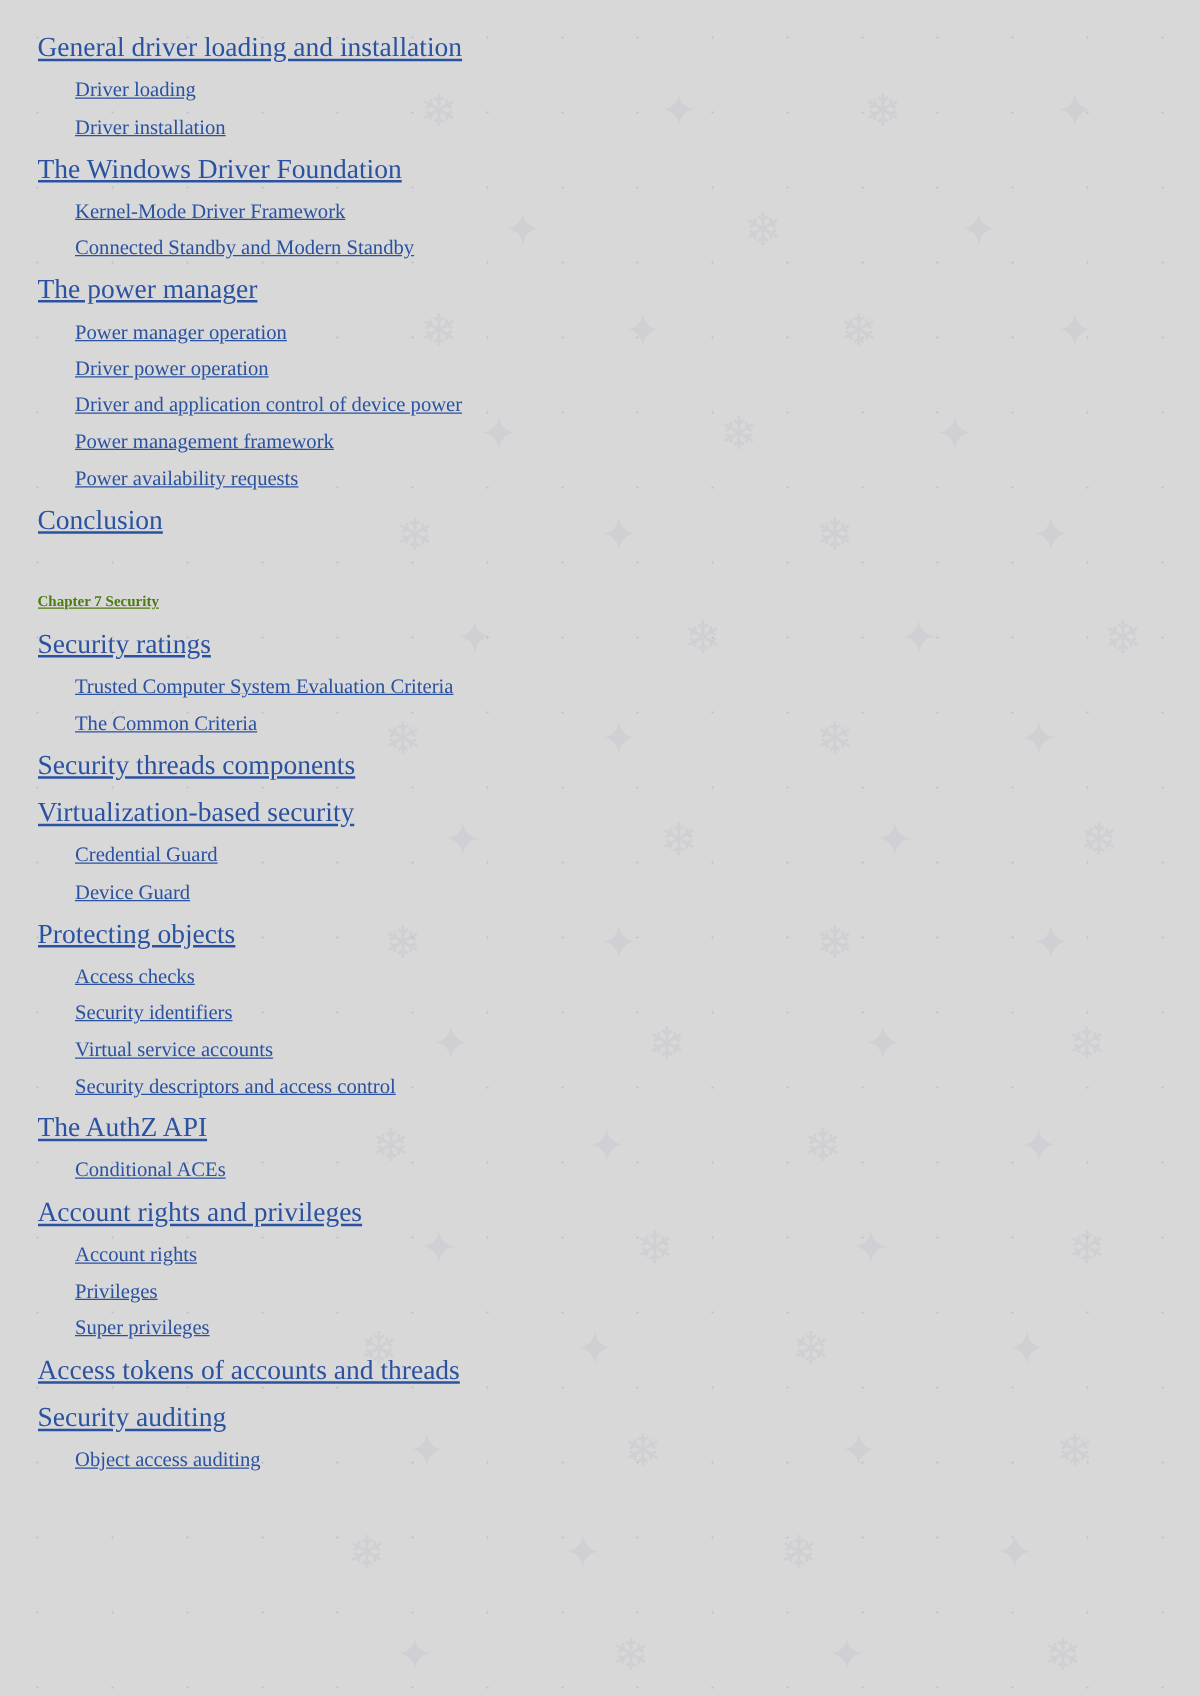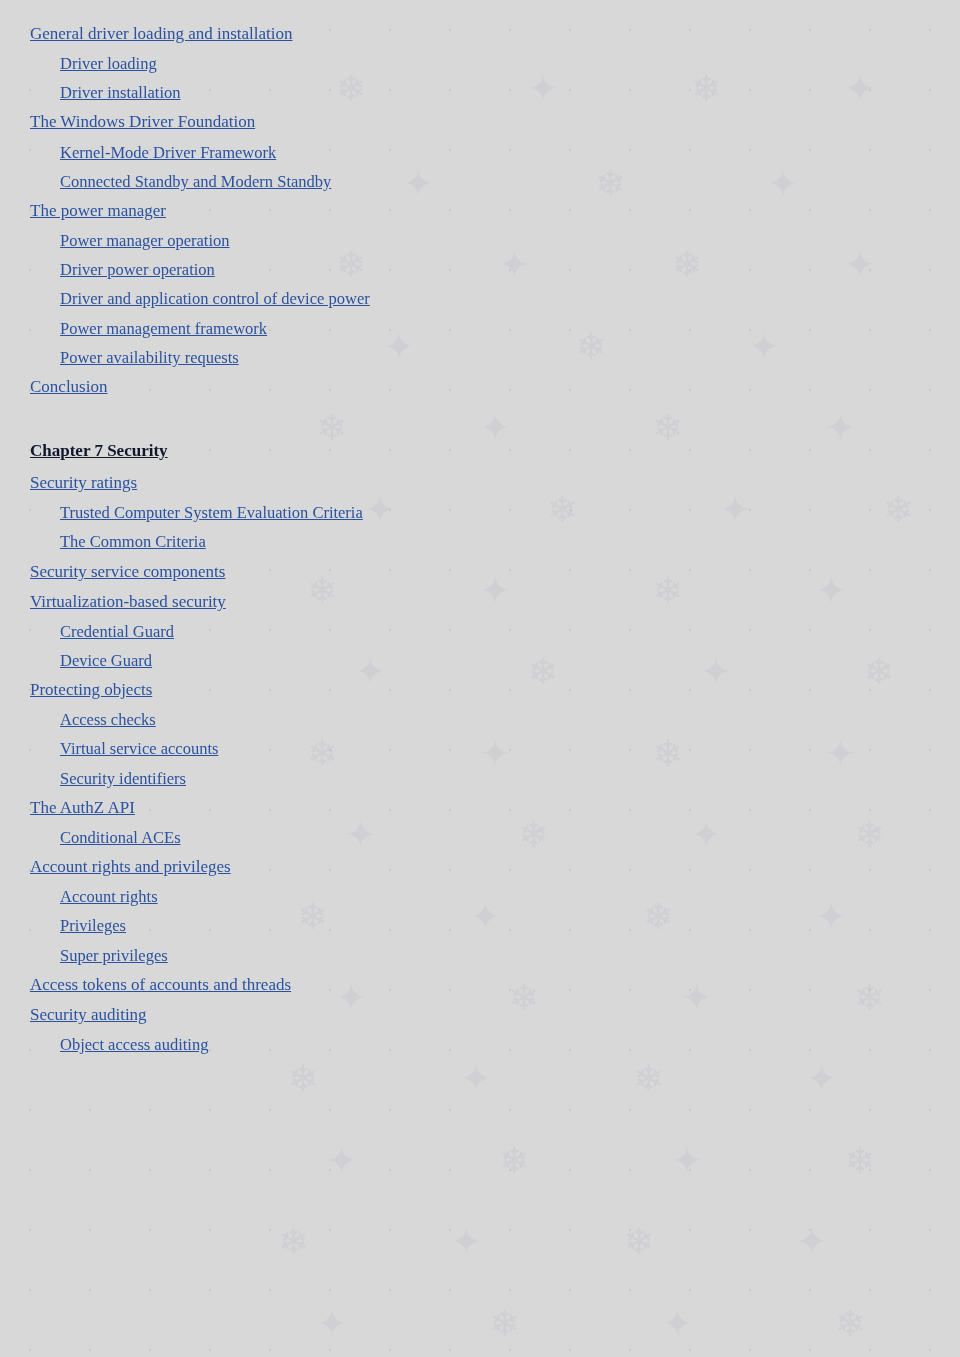--- a/index.html
+++ b/index.html
@@ -50,7 +50,7 @@
 
     .level-0 {
       margin-left: 0px;
-      font-size: 17px;
+      font-size: 22px;
     }
 
     .level-1 {

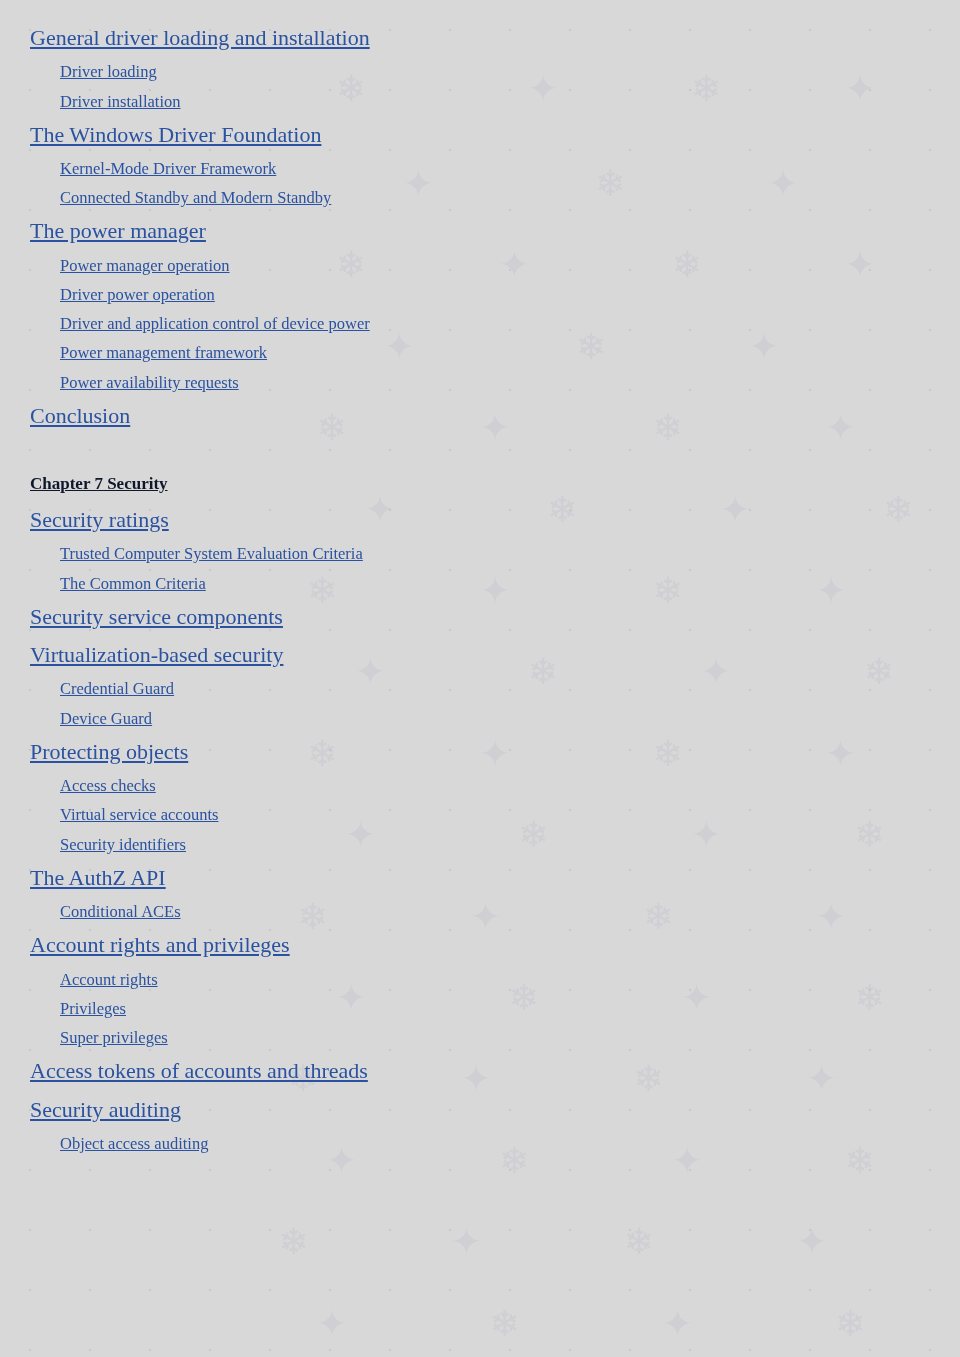--- a/index.html
+++ b/index.html
@@ -59,10 +59,10 @@
     }
 
     .chapter-heading {
-      color: #0f172a;
+      color: #4d7c0f;
       text-decoration: underline;
       font-weight: bold;
-      font-size: 17px;
+      font-size: 12px;
       display: block;
       margin-top: 20px;
       margin-bottom: 8px;

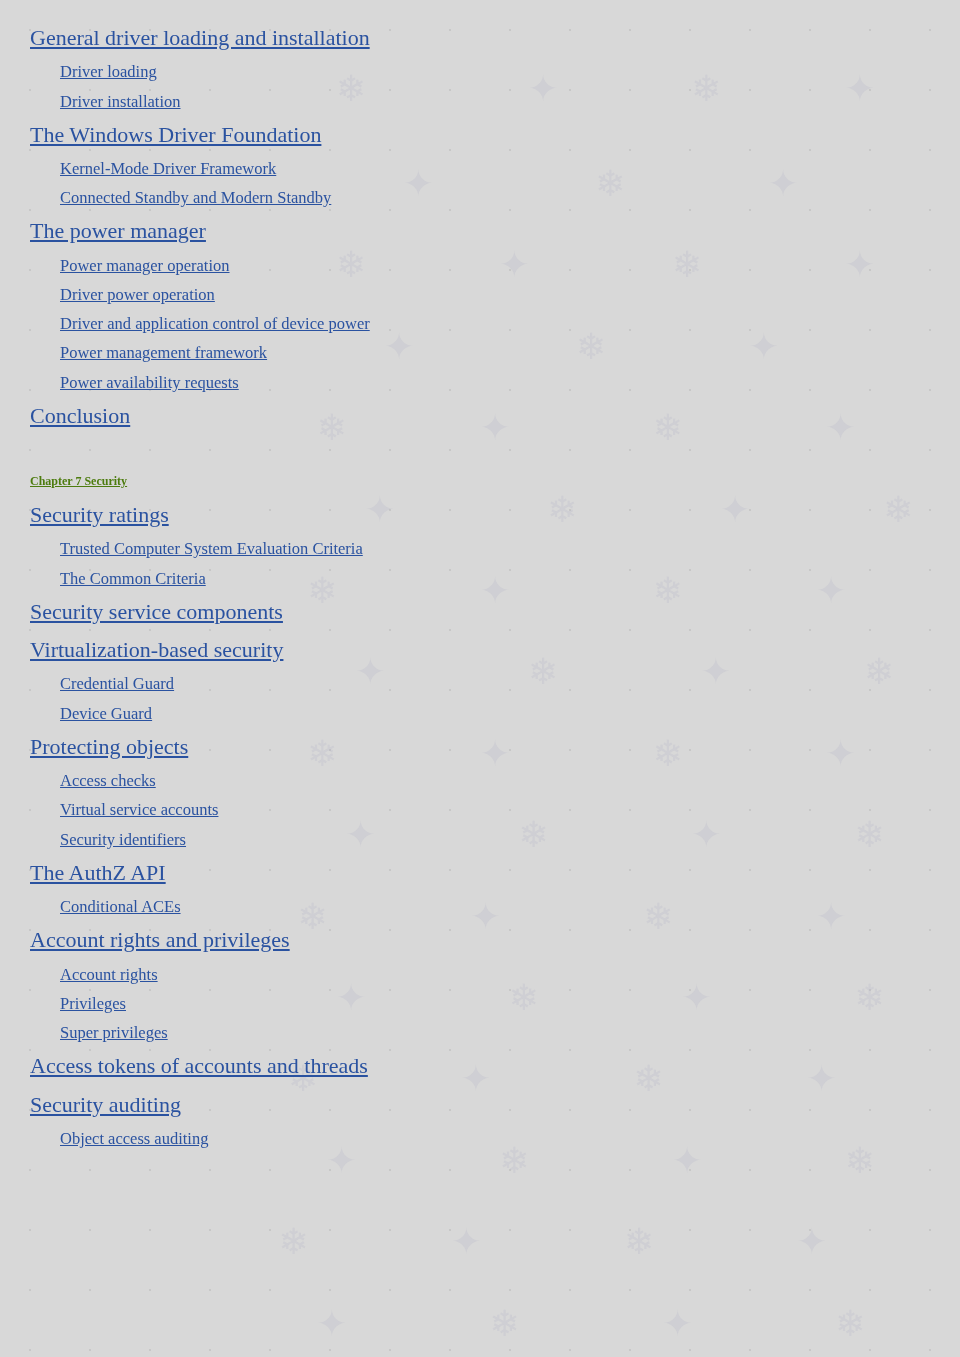--- a/index.html
+++ b/index.html
@@ -180,7 +180,7 @@
     <a href="#" class="toc-item level-0">Security ratings</a>
     <a href="#" class="toc-item level-1">Trusted Computer System Evaluation Criteria</a>
     <a href="#" class="toc-item level-1">The Common Criteria</a>
-    <a href="#" class="toc-item level-0">Security service components</a>
+    <a href="#" class="toc-item level-0">Security threads components</a>
     <a href="#" class="toc-item level-0">Virtualization-based security</a>
     <a href="#" class="toc-item level-1">Credential Guard</a>
     <a href="#" class="toc-item level-1">Device Guard</a>

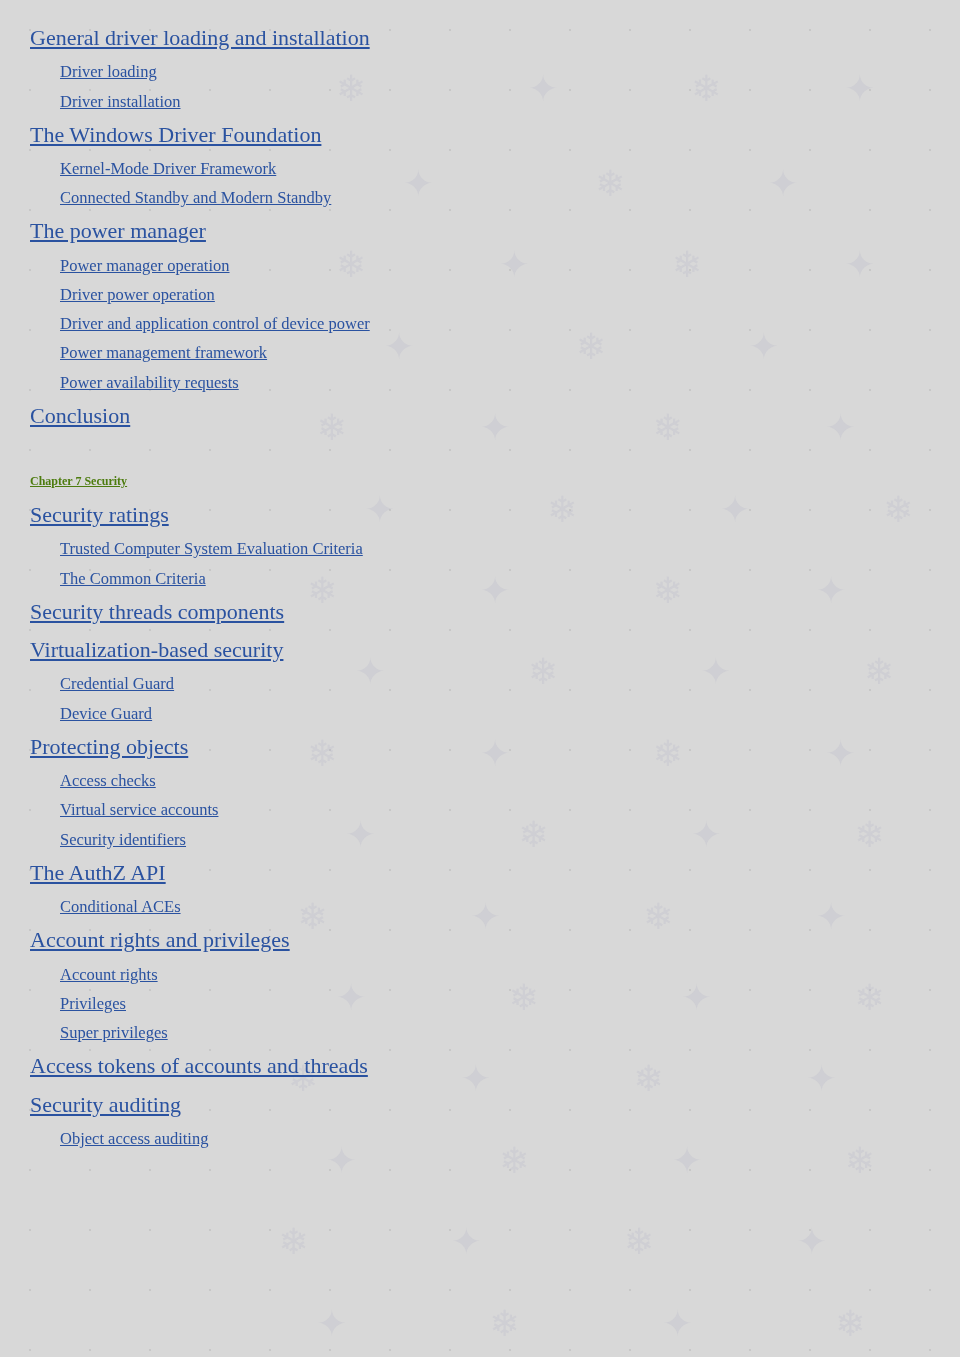--- a/index.html
+++ b/index.html
@@ -186,8 +186,8 @@
     <a href="#" class="toc-item level-1">Device Guard</a>
     <a href="#" class="toc-item level-0">Protecting objects</a>
     <a href="#" class="toc-item level-1">Access checks</a>
+    <a href="#" class="toc-item level-1">Security identifiers</a>
     <a href="#" class="toc-item level-1">Virtual service accounts</a>
-    <a href="#" class="toc-item level-1">Security identifiers</a>
     <a href="#" class="toc-item level-0">The AuthZ API</a>
     <a href="#" class="toc-item level-1">Conditional ACEs</a>
     <a href="#" class="toc-item level-0">Account rights and privileges</a>

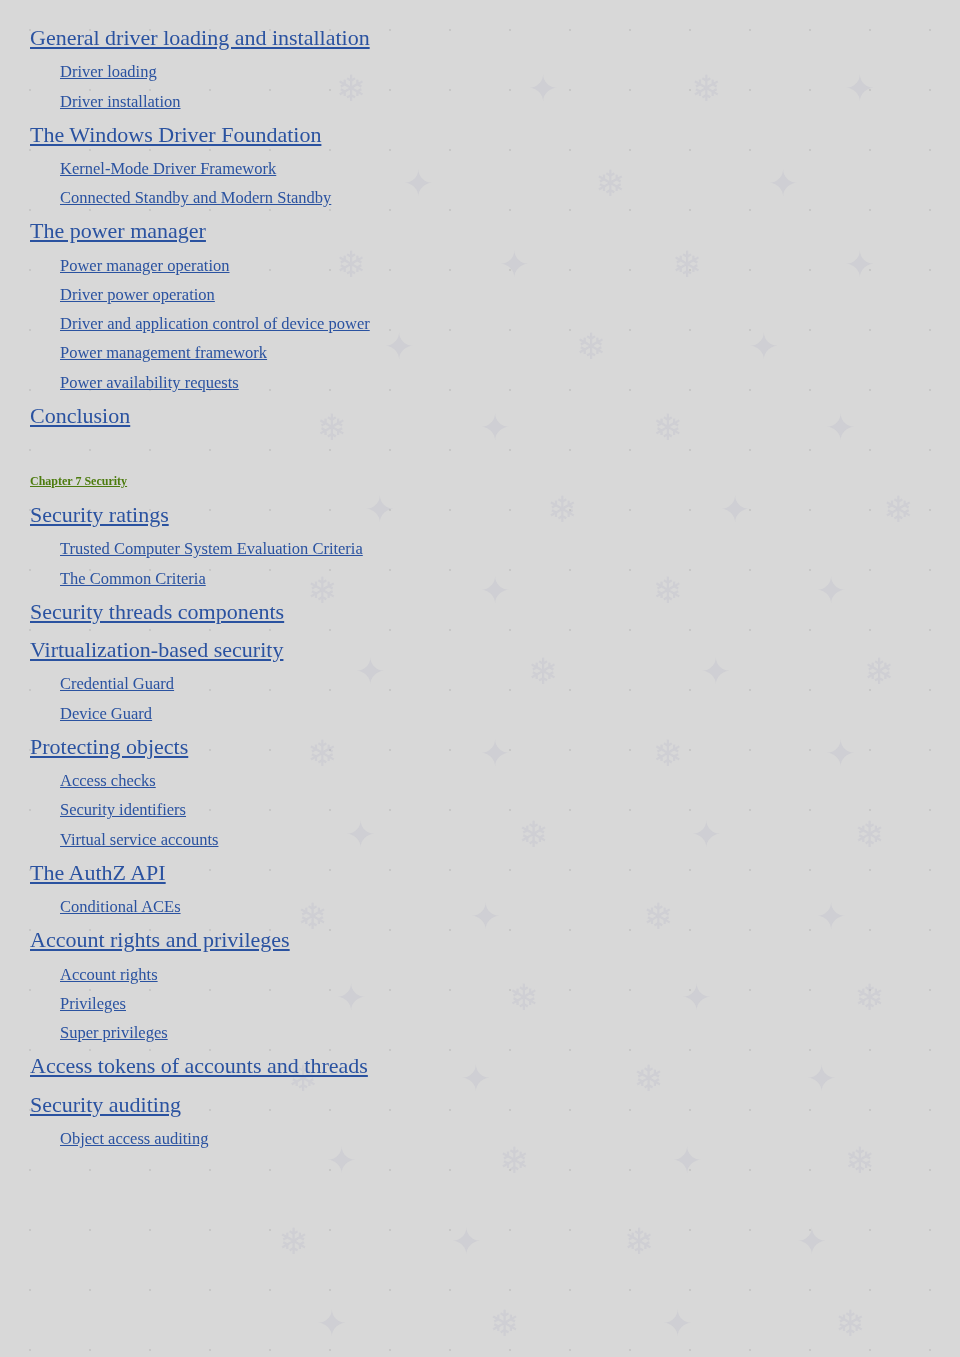--- a/index.html
+++ b/index.html
@@ -188,6 +188,7 @@
     <a href="#" class="toc-item level-1">Access checks</a>
     <a href="#" class="toc-item level-1">Security identifiers</a>
     <a href="#" class="toc-item level-1">Virtual service accounts</a>
+    <a href="#" class="toc-item level-1">Security descriptors and access control</a>
     <a href="#" class="toc-item level-0">The AuthZ API</a>
     <a href="#" class="toc-item level-1">Conditional ACEs</a>
     <a href="#" class="toc-item level-0">Account rights and privileges</a>

